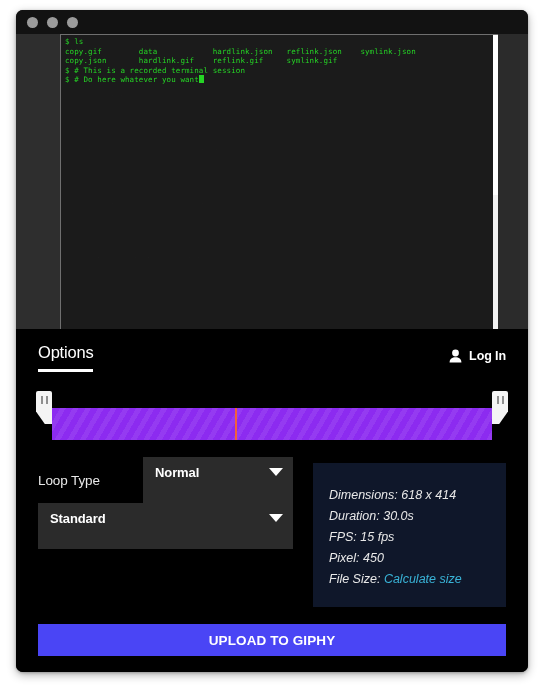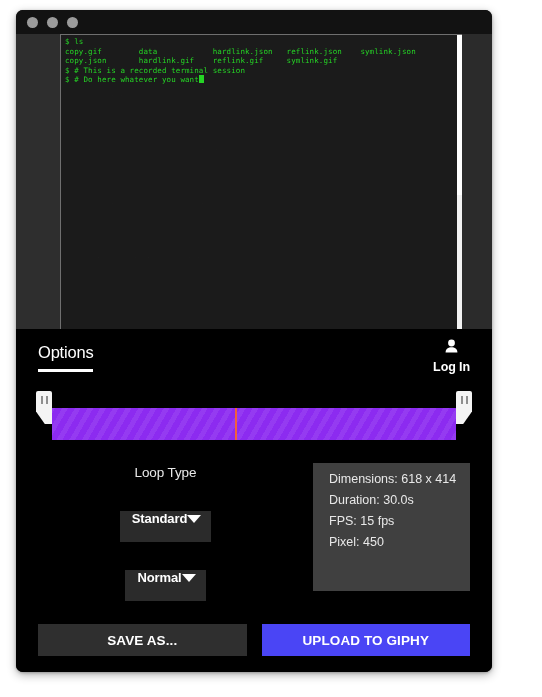--- a/index.html
+++ b/index.html
@@ -16,7 +16,7 @@
     position: absolute;
     left: 16px;
     top: 10px;
-    width: 476px;
+    width: 512px;
     height: 662px;
     background: #000000;
     border-radius: 7px;

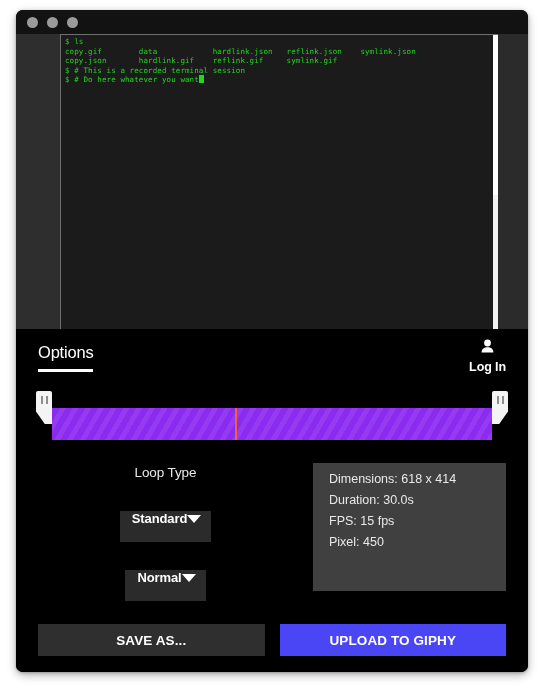--- a/index.html
+++ b/index.html
@@ -160,7 +160,6 @@
     font-weight: bold;
     cursor: pointer;
     letter-spacing: -0.1px;
-    flex-direction: column;
   }
 
   

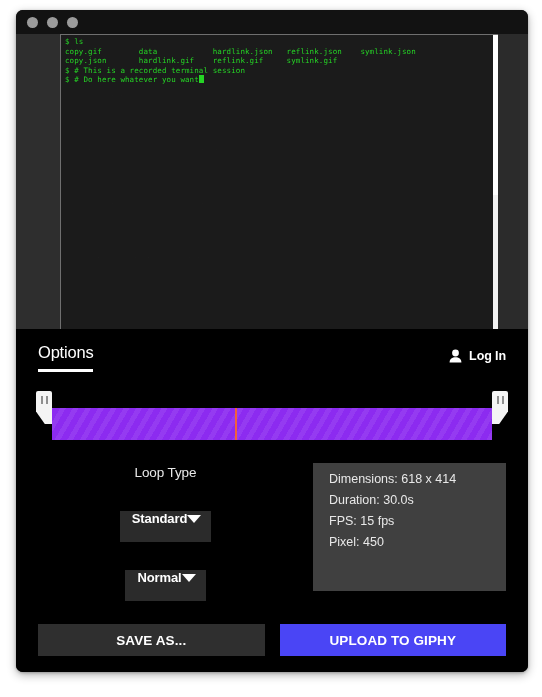--- a/index.html
+++ b/index.html
@@ -240,7 +240,6 @@
     display: flex;
     align-items: center;
     height: 30px;
-    flex-direction: column;
   }
   .control-label {
     flex: 0 0 105px;

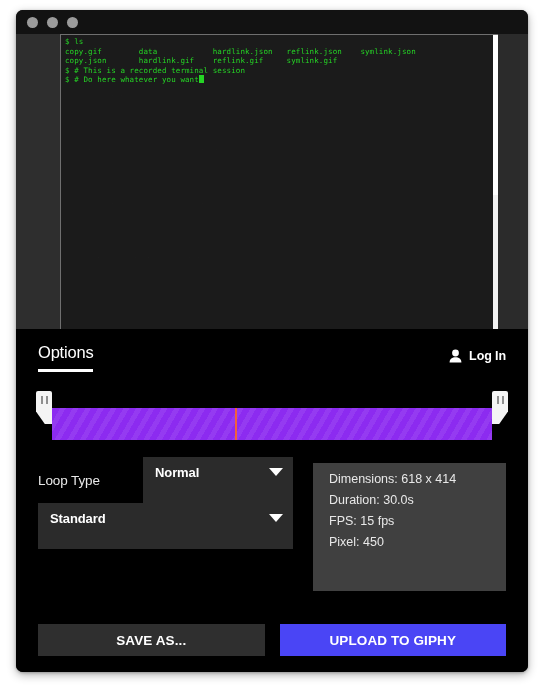--- a/index.html
+++ b/index.html
@@ -270,11 +270,12 @@
   }
   #info-panel {
     flex: 1 1 auto;
-    background: #404040;
-    padding: 6px 0 14px 16px;
+    background: #0f172a;
+    padding: 22px 0 14px 16px;
     align-self: flex-start;
     margin-top: 2px;
     min-height: 108px;
+    font-style: italic;
   }
   .info-line {
     color: #e8e8e8;

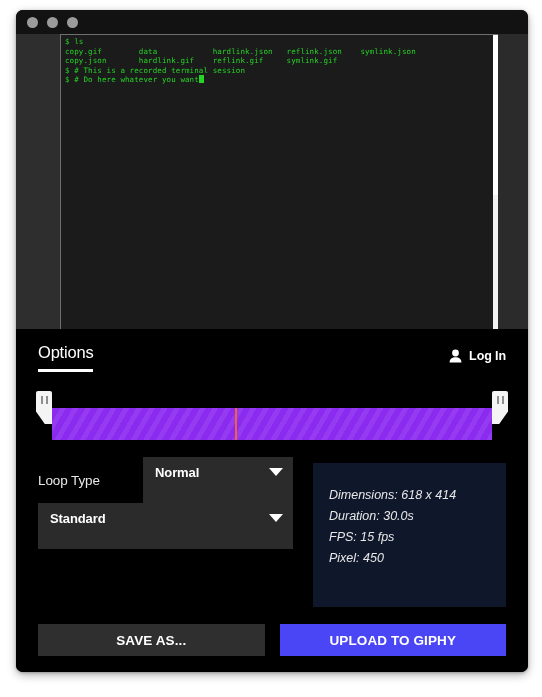--- a/index.html
+++ b/index.html
@@ -415,6 +415,10 @@
         <span>Pixel:</span>
         <span>450</span>
       </div>
+      <div class="info-line">
+        <span>File Size:</span>
+        <span class="info-link">Calculate size</span>
+      </div>
     </div>
 
   </div>

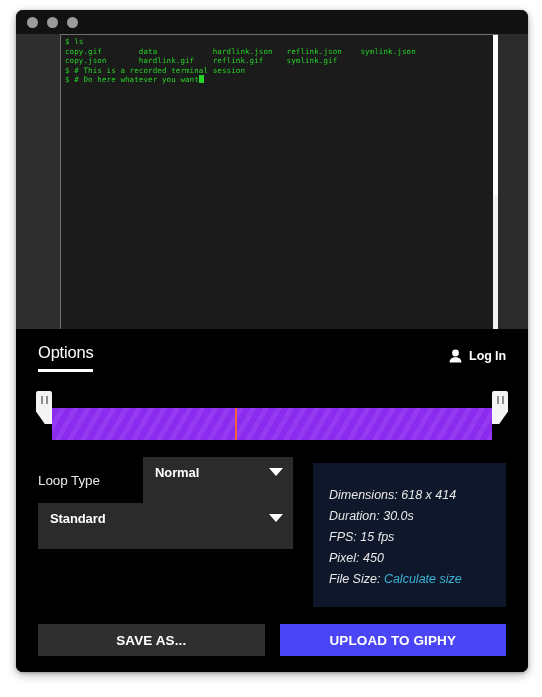--- a/index.html
+++ b/index.html
@@ -424,7 +424,6 @@
   </div>
 
   <div id="button-bar">
-    <div class="action-button" id="save-as-button">SAVE AS...</div>
     <div class="action-button" id="upload-button">UPLOAD TO GIPHY</div>
   </div>
 

